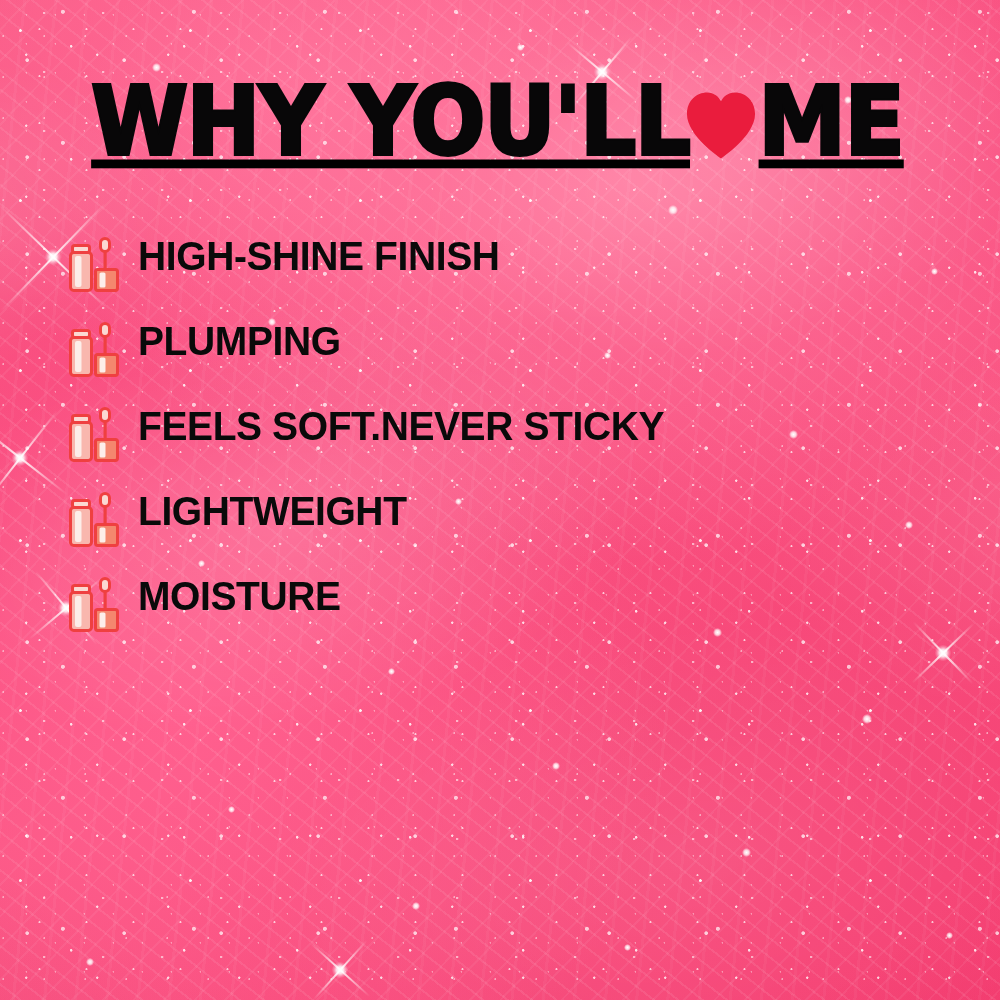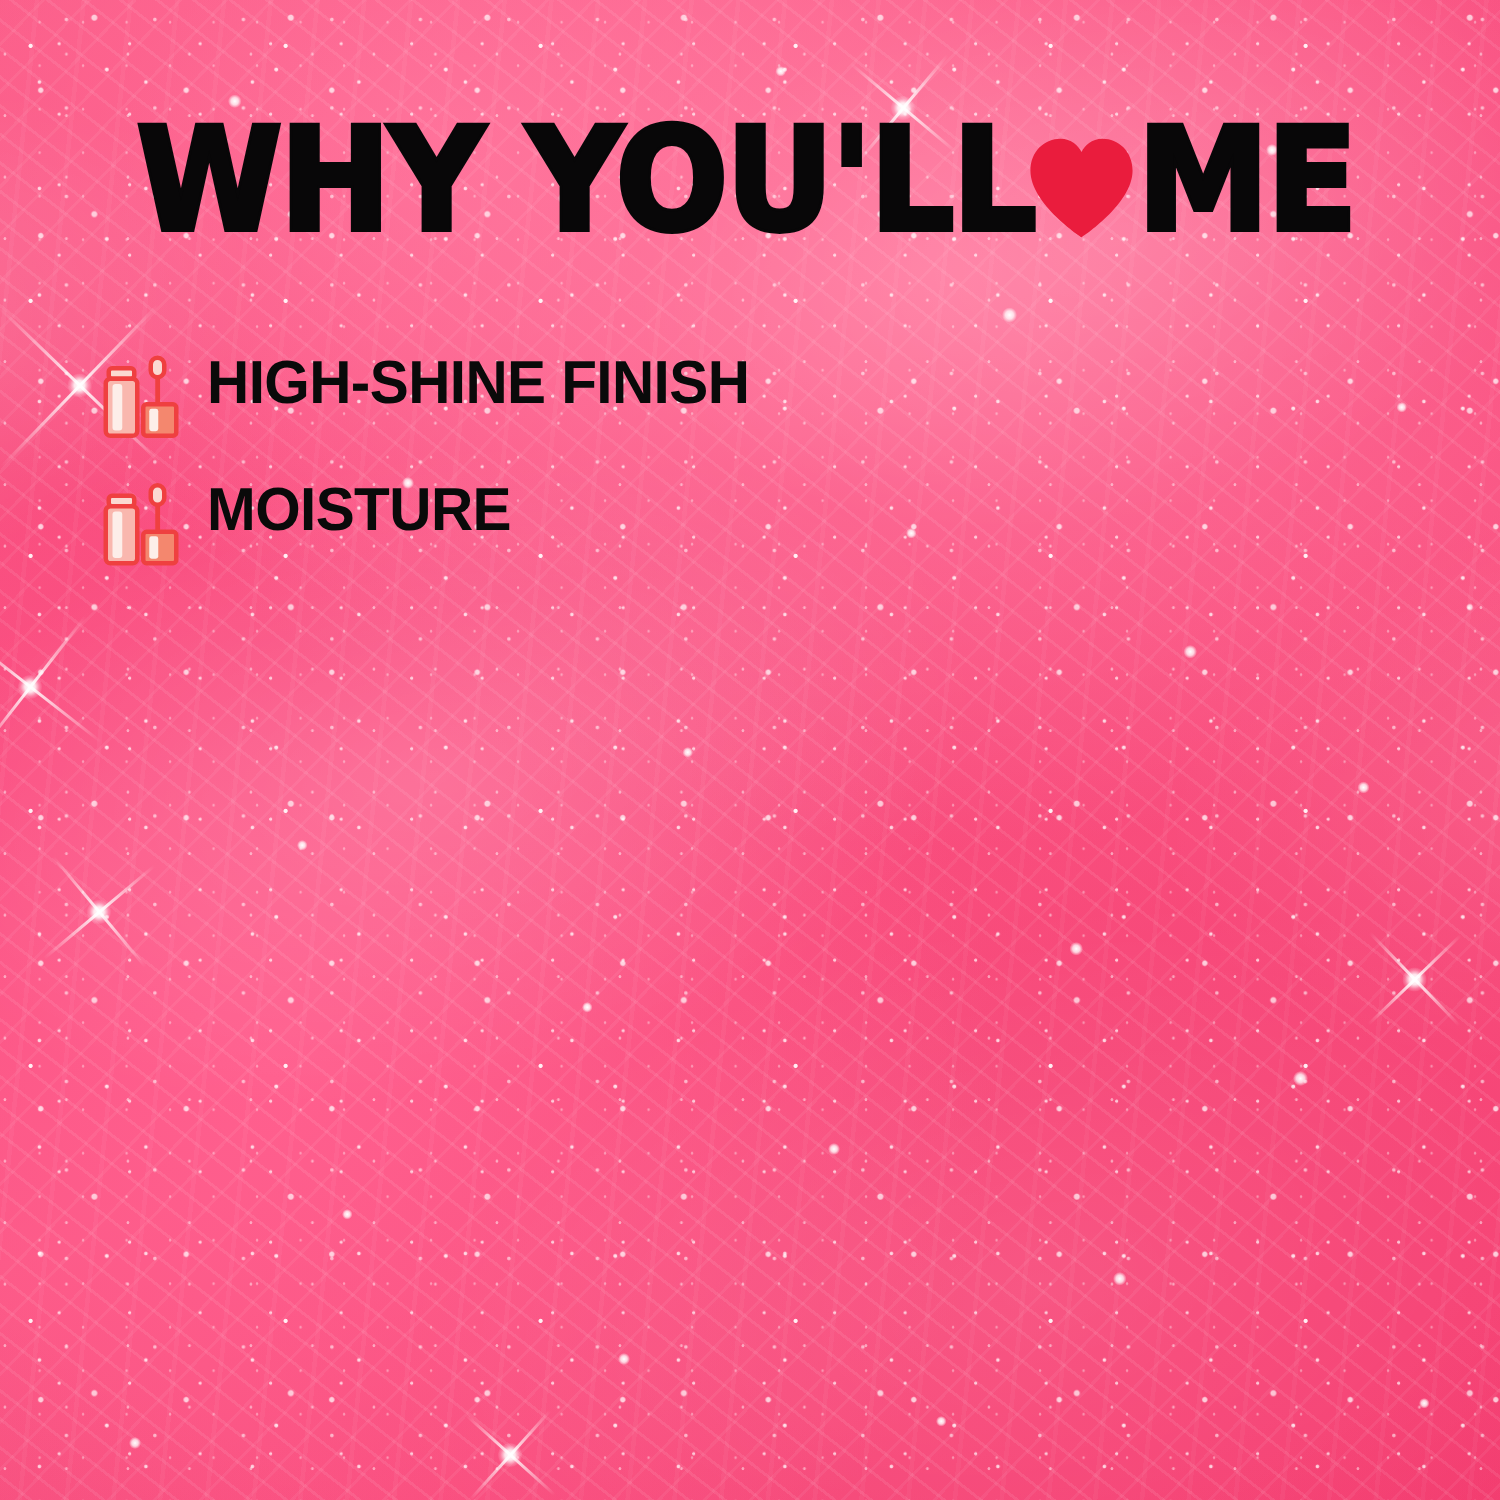--- a/index.html
+++ b/index.html
@@ -109,6 +109,7 @@
     display:flex;align-items:center;justify-content:center;
     gap:0px;
     z-index:5;
+    text-decoration:underline;
   }
   .headline-text{
     font-family:"DejaVu Sans", sans-serif;

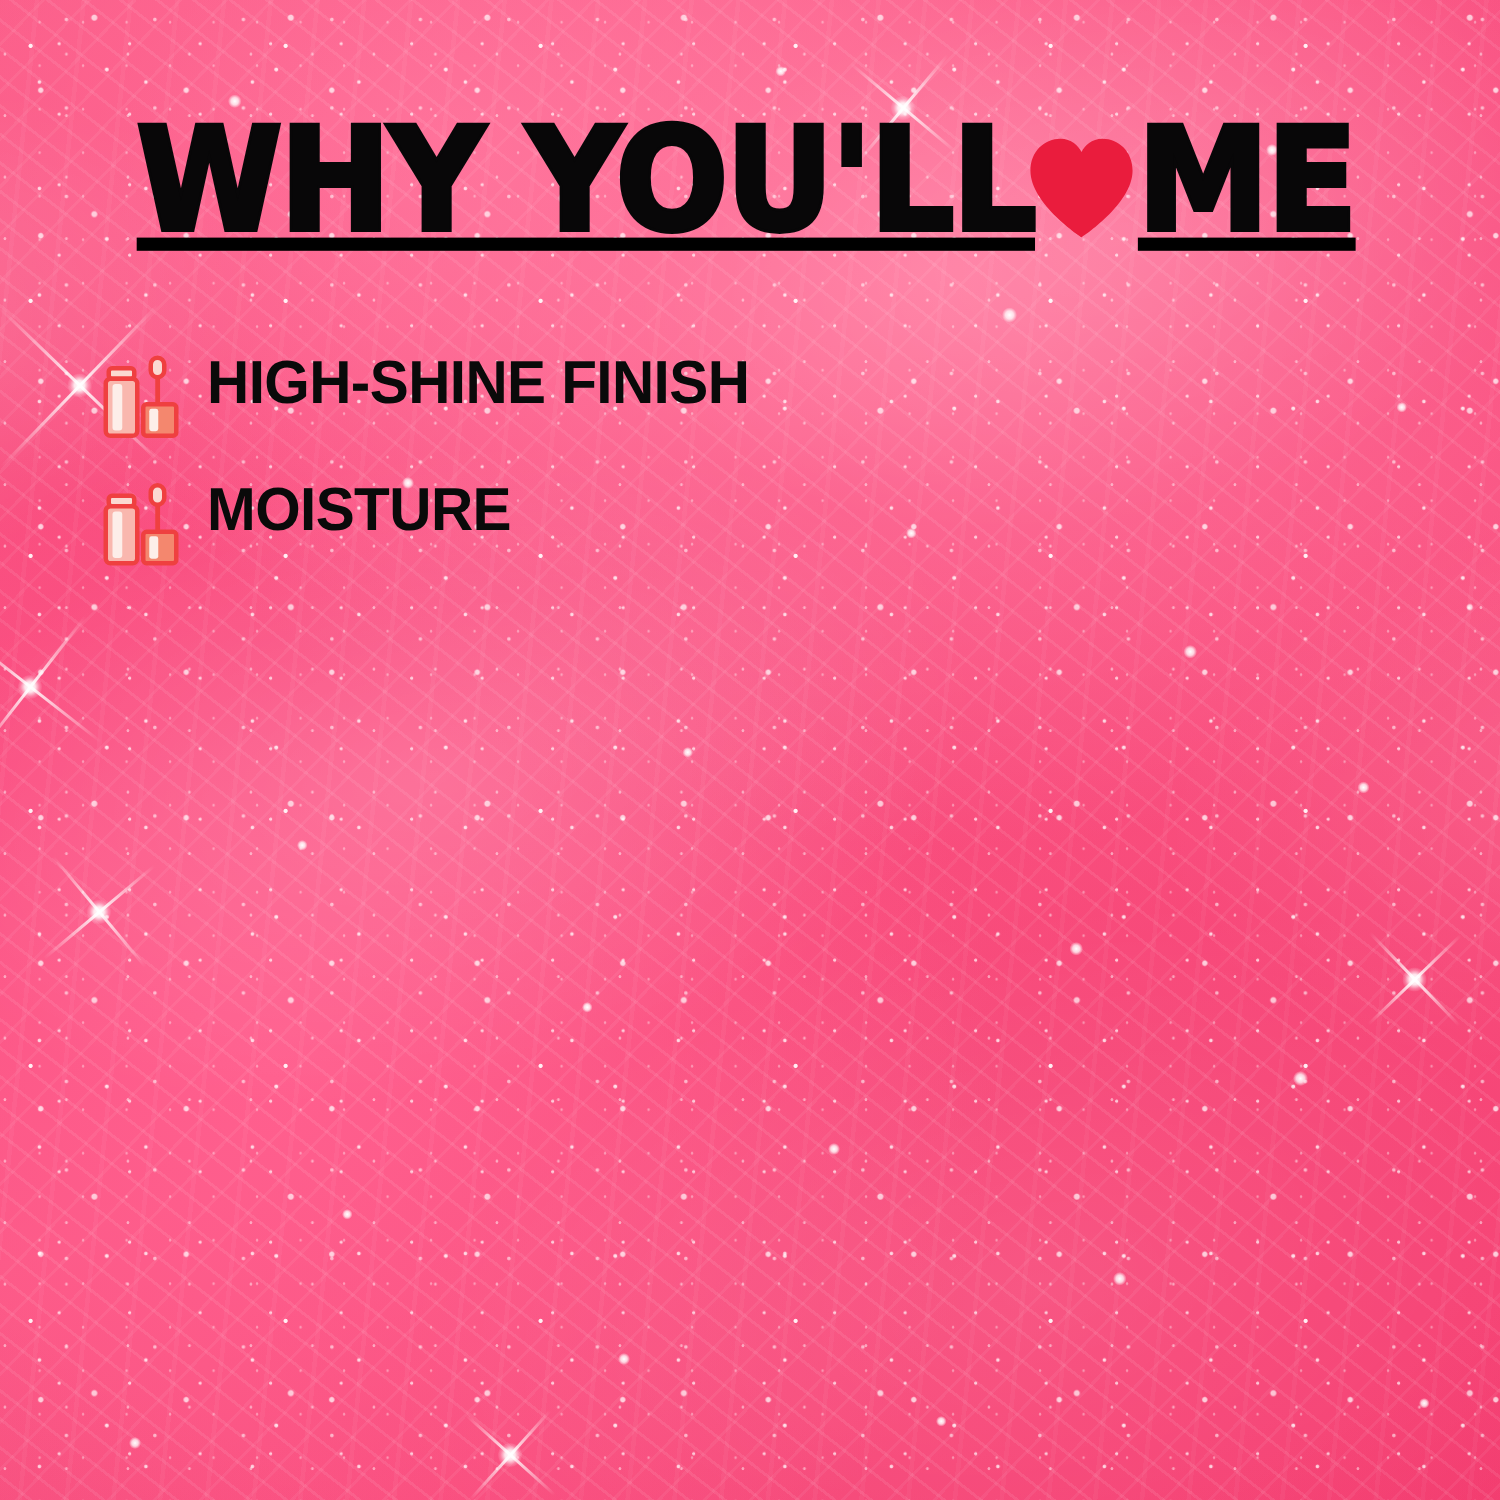--- a/index.html
+++ b/index.html
@@ -255,6 +255,20 @@
     </div>
 
 
+    <div class="benefit-row">
+      <span class="benefit-icon">
+        <svg viewBox="0 0 56 62" width="56" height="62" aria-hidden="true">
+          <rect x="6.5" y="9.5" width="17" height="7" rx="2.2" fill="#fbd9d2" stroke="#ef4040" stroke-width="3"></rect>
+          <rect x="4.5" y="16.5" width="21" height="38" rx="3.2" fill="#f9b7ae" stroke="#ef4040" stroke-width="3"></rect>
+          <rect x="9" y="20" width="6.5" height="31" rx="2" fill="#fdeee9"></rect>
+          <rect x="37.5" y="7" width="3.2" height="27" fill="#ef4040"></rect>
+          <rect x="34.5" y="2.5" width="9" height="13" rx="4.5" fill="#fbd9d2" stroke="#ef4040" stroke-width="3"></rect>
+          <rect x="29.5" y="33.5" width="22" height="21" rx="2.2" fill="#f4876e" stroke="#ef4040" stroke-width="3"></rect>
+          <rect x="33.5" y="36.5" width="6" height="15" rx="1.6" fill="#fdeee9"></rect>
+        </svg>
+      </span>
+      <span class="benefit-label">PLUMPING</span>
+    </div>
 
 
 

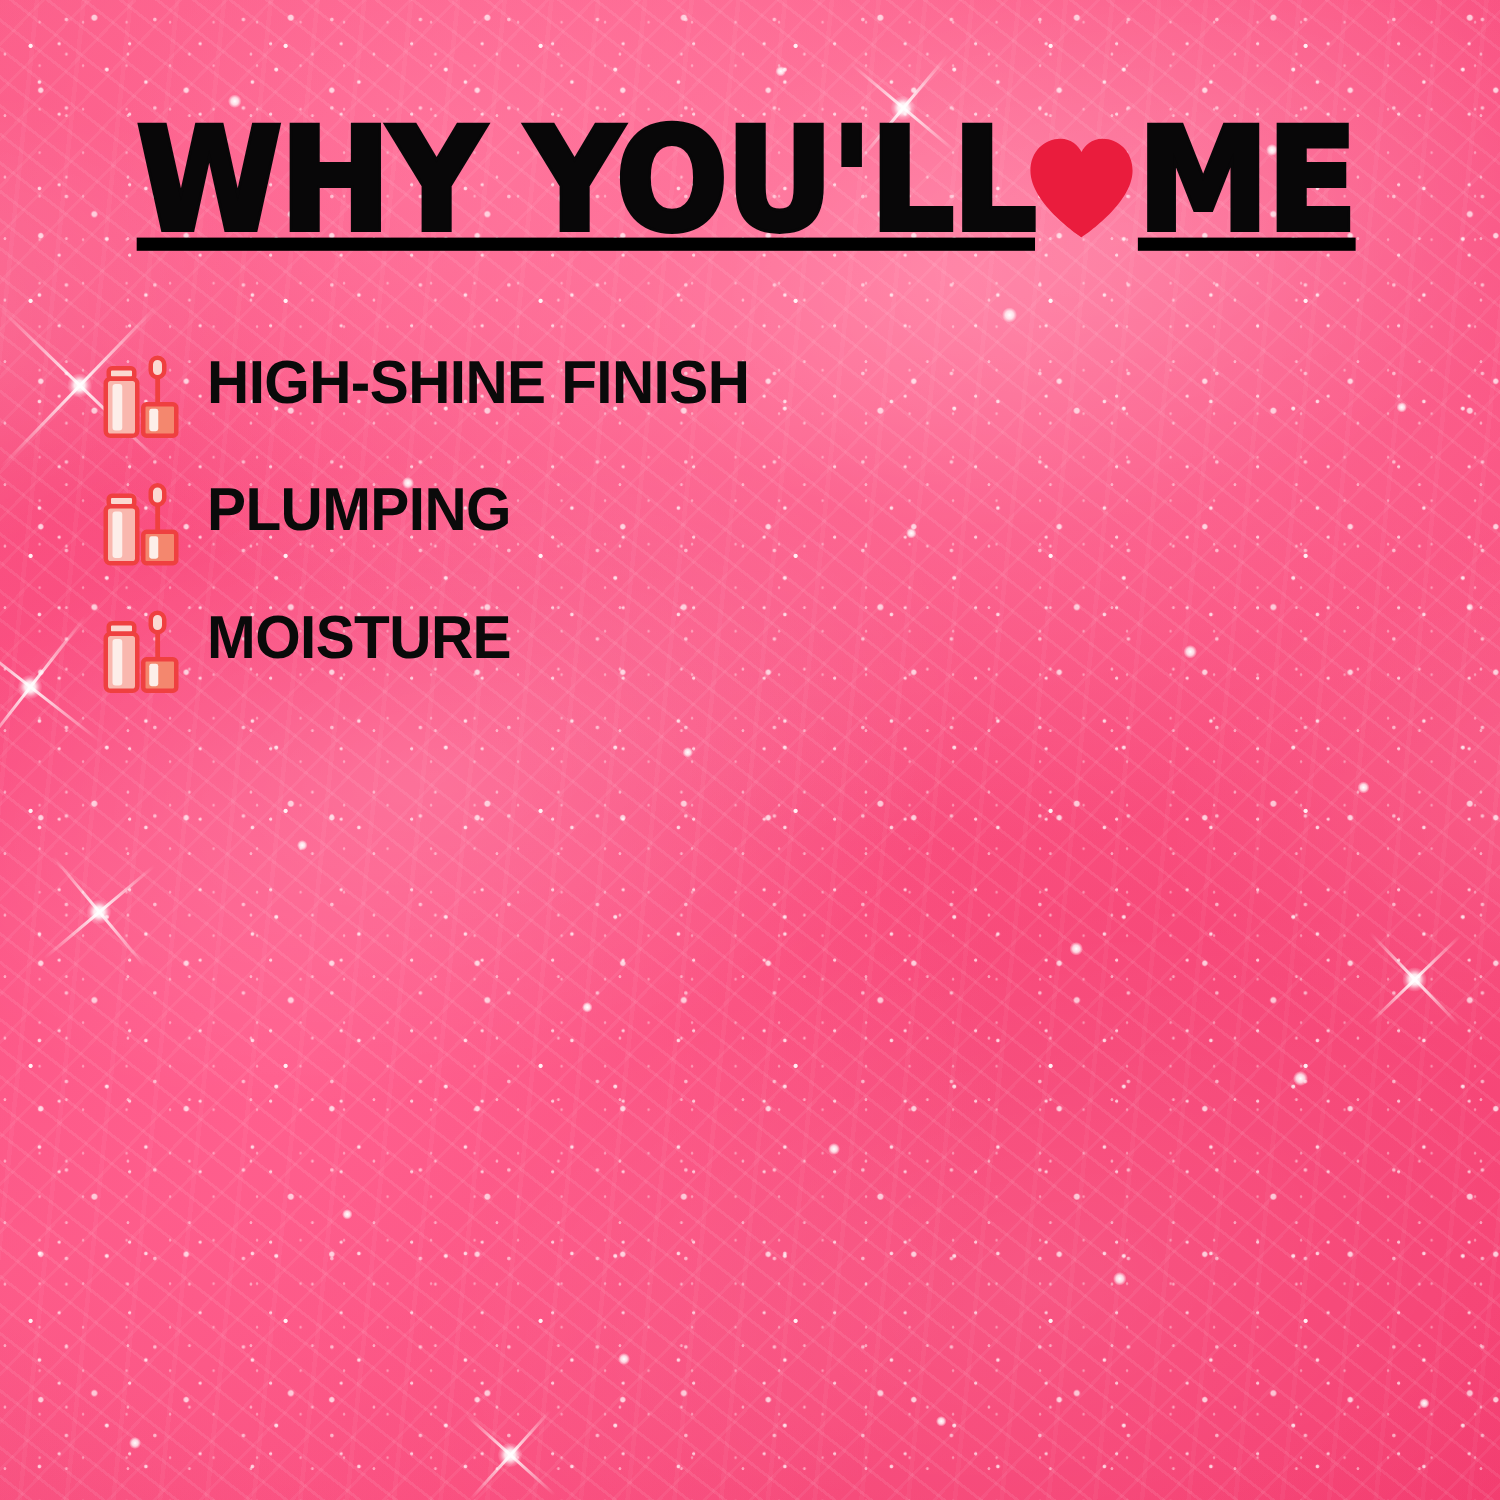--- a/index.html
+++ b/index.html
@@ -271,6 +271,20 @@
     </div>
 
 
+    <div class="benefit-row">
+      <span class="benefit-icon">
+        <svg viewBox="0 0 56 62" width="56" height="62" aria-hidden="true">
+          <rect x="6.5" y="9.5" width="17" height="7" rx="2.2" fill="#fbd9d2" stroke="#ef4040" stroke-width="3"></rect>
+          <rect x="4.5" y="16.5" width="21" height="38" rx="3.2" fill="#f9b7ae" stroke="#ef4040" stroke-width="3"></rect>
+          <rect x="9" y="20" width="6.5" height="31" rx="2" fill="#fdeee9"></rect>
+          <rect x="37.5" y="7" width="3.2" height="27" fill="#ef4040"></rect>
+          <rect x="34.5" y="2.5" width="9" height="13" rx="4.5" fill="#fbd9d2" stroke="#ef4040" stroke-width="3"></rect>
+          <rect x="29.5" y="33.5" width="22" height="21" rx="2.2" fill="#f4876e" stroke="#ef4040" stroke-width="3"></rect>
+          <rect x="33.5" y="36.5" width="6" height="15" rx="1.6" fill="#fdeee9"></rect>
+        </svg>
+      </span>
+      <span class="benefit-label">FEELS SOFT.NEVER STICKY</span>
+    </div>
 
 
 

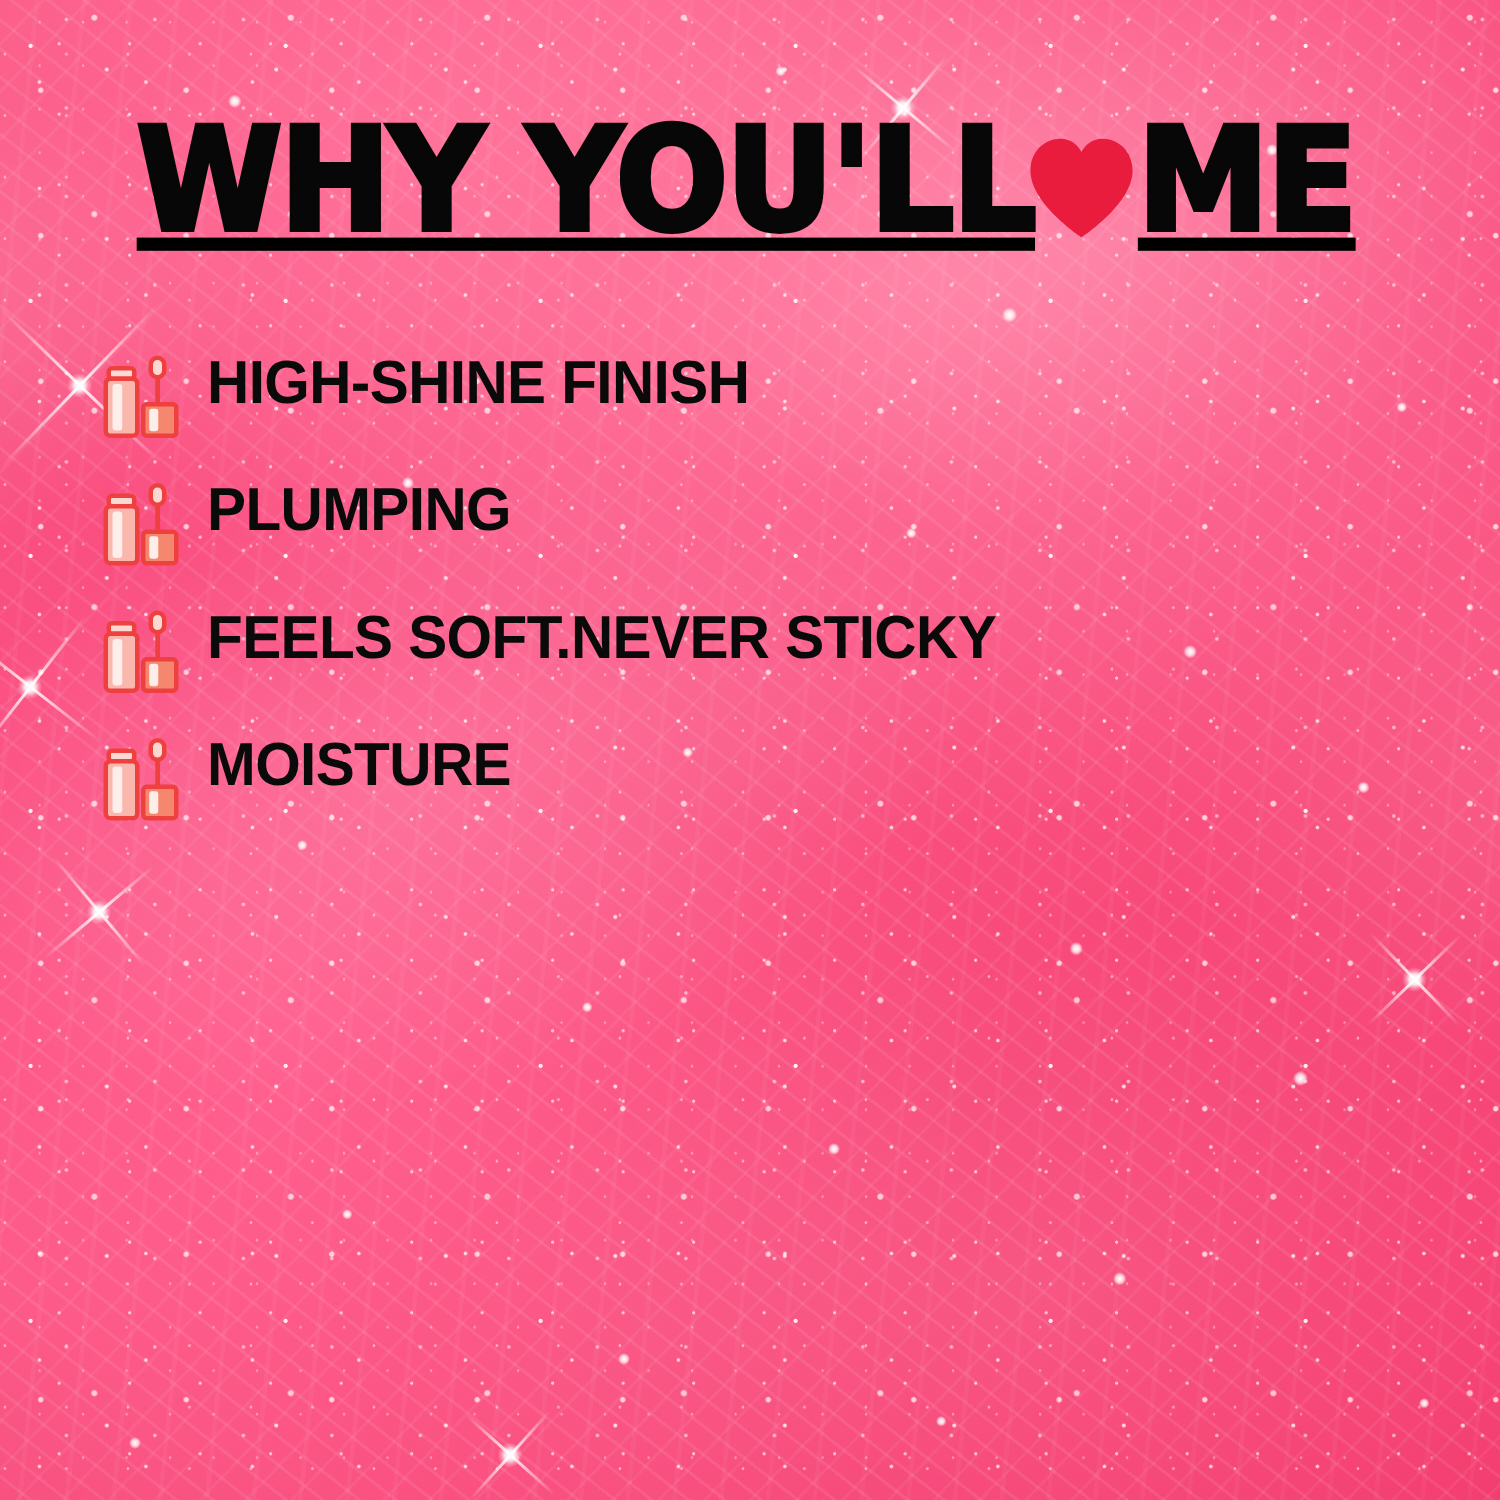--- a/index.html
+++ b/index.html
@@ -287,6 +287,20 @@
     </div>
 
 
+    <div class="benefit-row">
+      <span class="benefit-icon">
+        <svg viewBox="0 0 56 62" width="56" height="62" aria-hidden="true">
+          <rect x="6.5" y="9.5" width="17" height="7" rx="2.2" fill="#fbd9d2" stroke="#ef4040" stroke-width="3"></rect>
+          <rect x="4.5" y="16.5" width="21" height="38" rx="3.2" fill="#f9b7ae" stroke="#ef4040" stroke-width="3"></rect>
+          <rect x="9" y="20" width="6.5" height="31" rx="2" fill="#fdeee9"></rect>
+          <rect x="37.5" y="7" width="3.2" height="27" fill="#ef4040"></rect>
+          <rect x="34.5" y="2.5" width="9" height="13" rx="4.5" fill="#fbd9d2" stroke="#ef4040" stroke-width="3"></rect>
+          <rect x="29.5" y="33.5" width="22" height="21" rx="2.2" fill="#f4876e" stroke="#ef4040" stroke-width="3"></rect>
+          <rect x="33.5" y="36.5" width="6" height="15" rx="1.6" fill="#fdeee9"></rect>
+        </svg>
+      </span>
+      <span class="benefit-label">LIGHTWEIGHT</span>
+    </div>
 
     <div class="benefit-row">
       <span class="benefit-icon">

